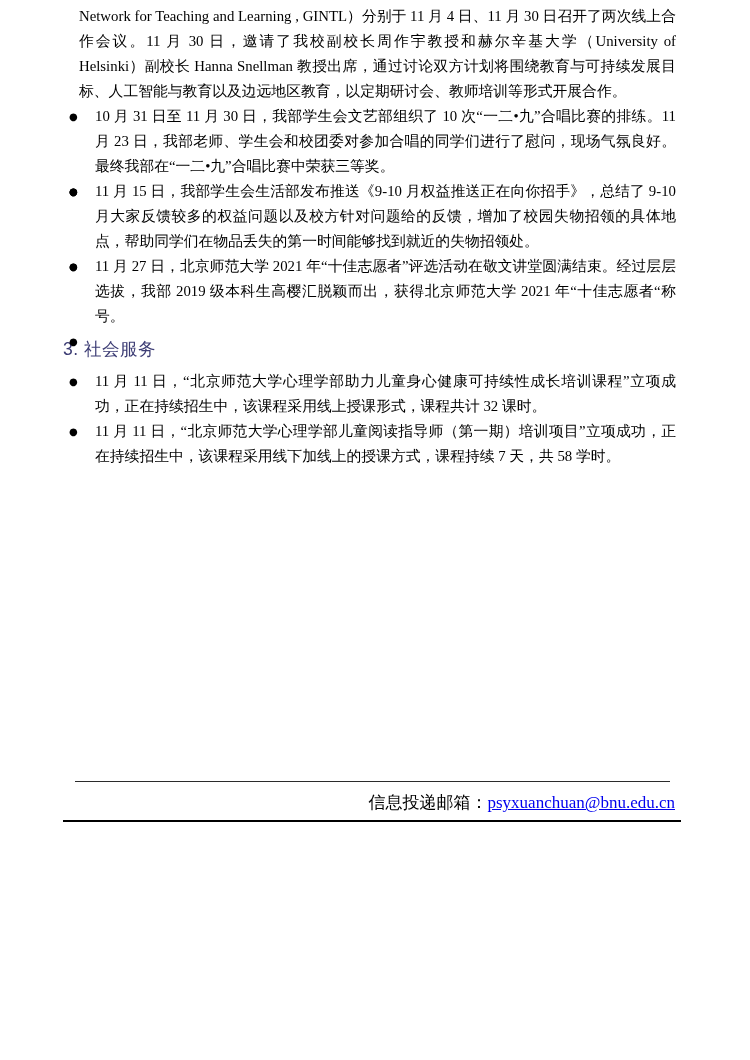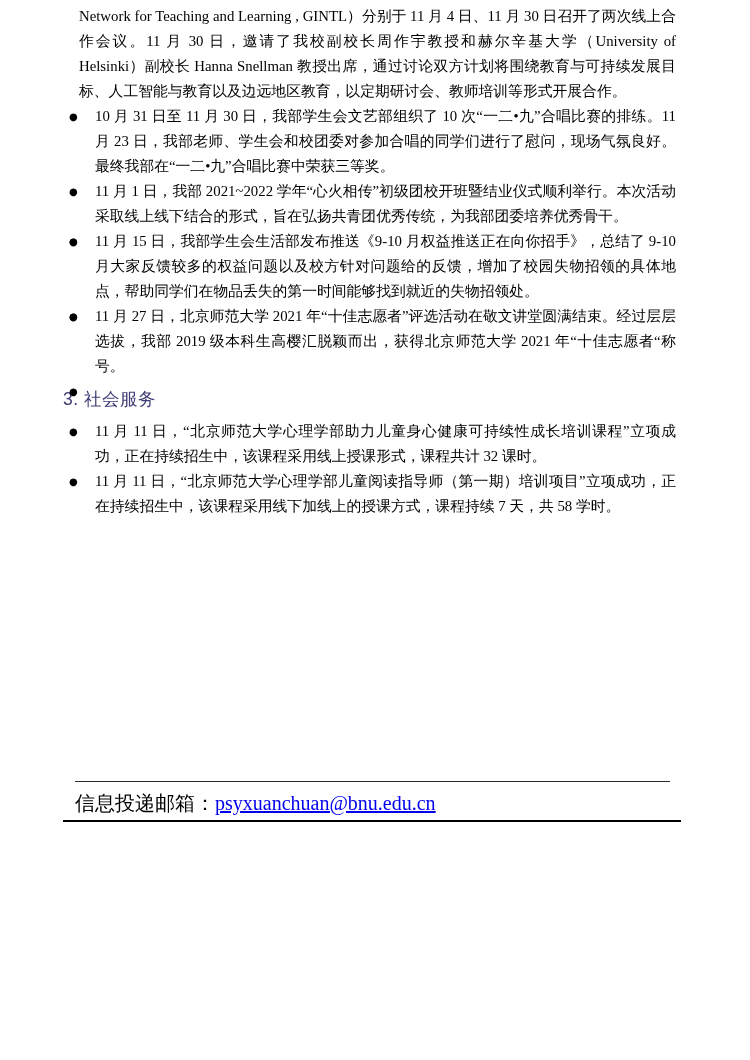--- a/index.html
+++ b/index.html
@@ -104,7 +104,6 @@
       </li>
       <li>
         <span class="bullet">●</span>
-        <span class="item-text">11 月 1 日，我部 2021~2022 学年“心火相传”初级团校开班暨结业仪式顺利举行。本次活动采取线上线下结合的形式，旨在弘扬共青团优秀传统，为我部团委培养优秀骨干。</span>
       </li>
       <li>
         <span class="bullet">●</span>

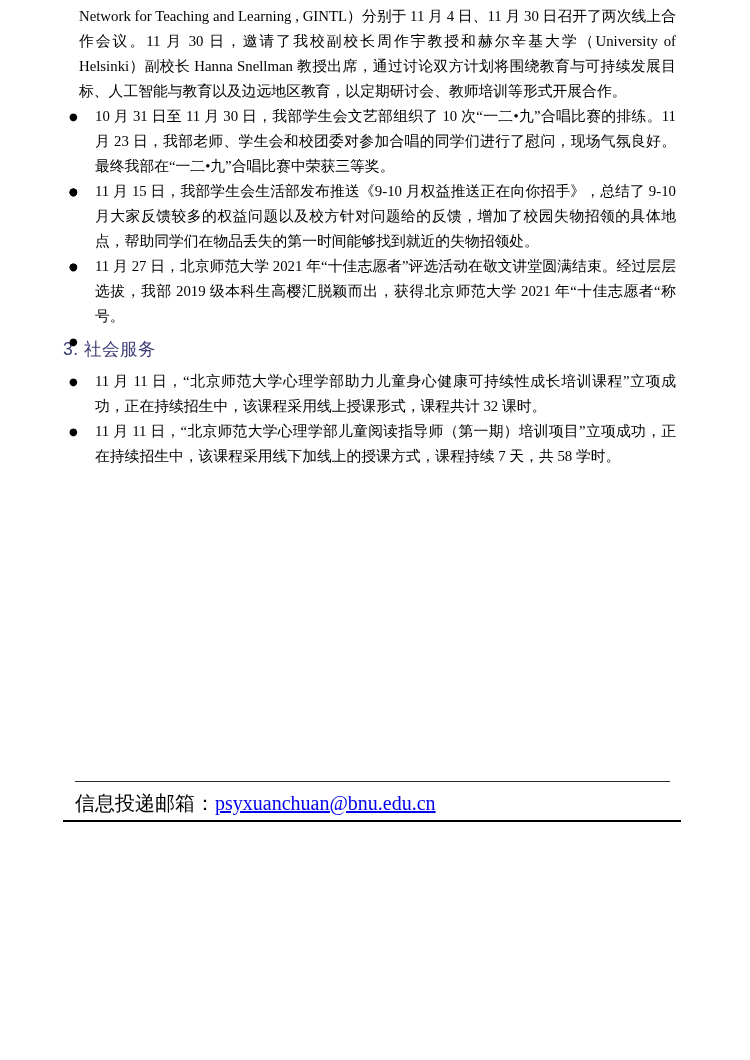--- a/index.html
+++ b/index.html
@@ -70,9 +70,9 @@
     top: 791px;
     width: 600px;
     display: flex;
-    justify-content: flex-start;
+    justify-content: flex-end;
     align-items: baseline;
-    font-size: 20px;
+    font-size: 17px;
     line-height: 24px;
   }
   .email-link {

